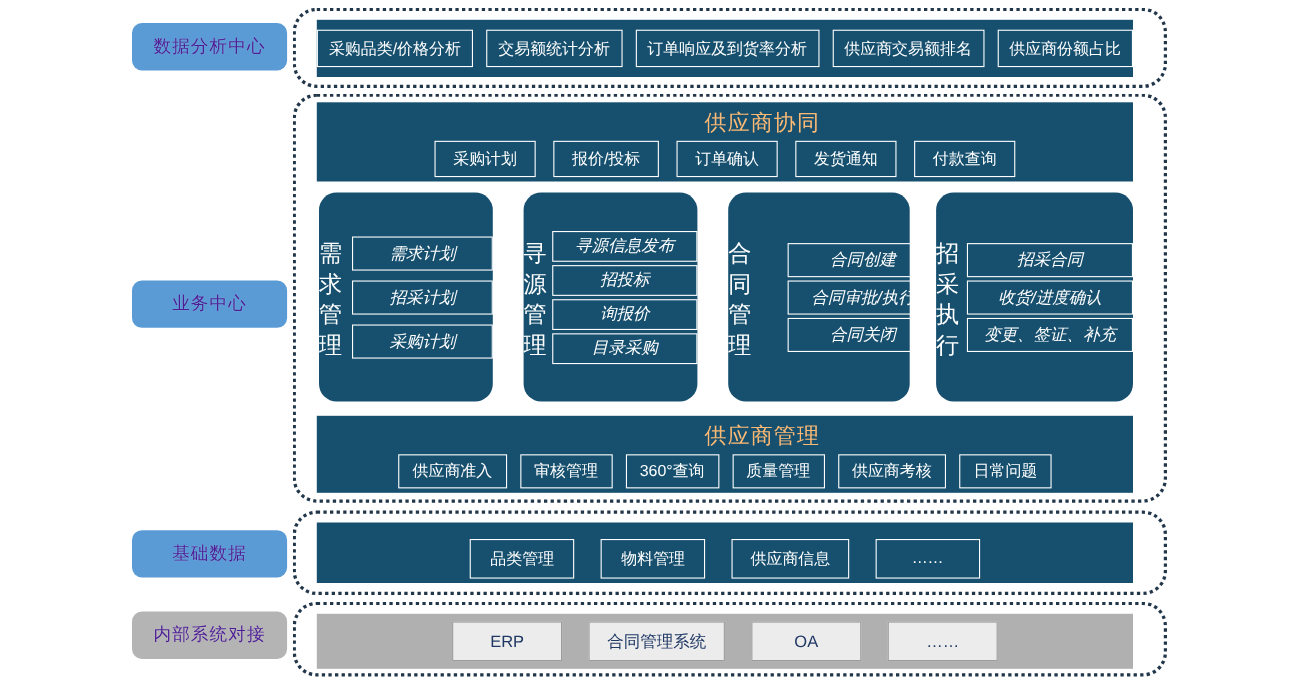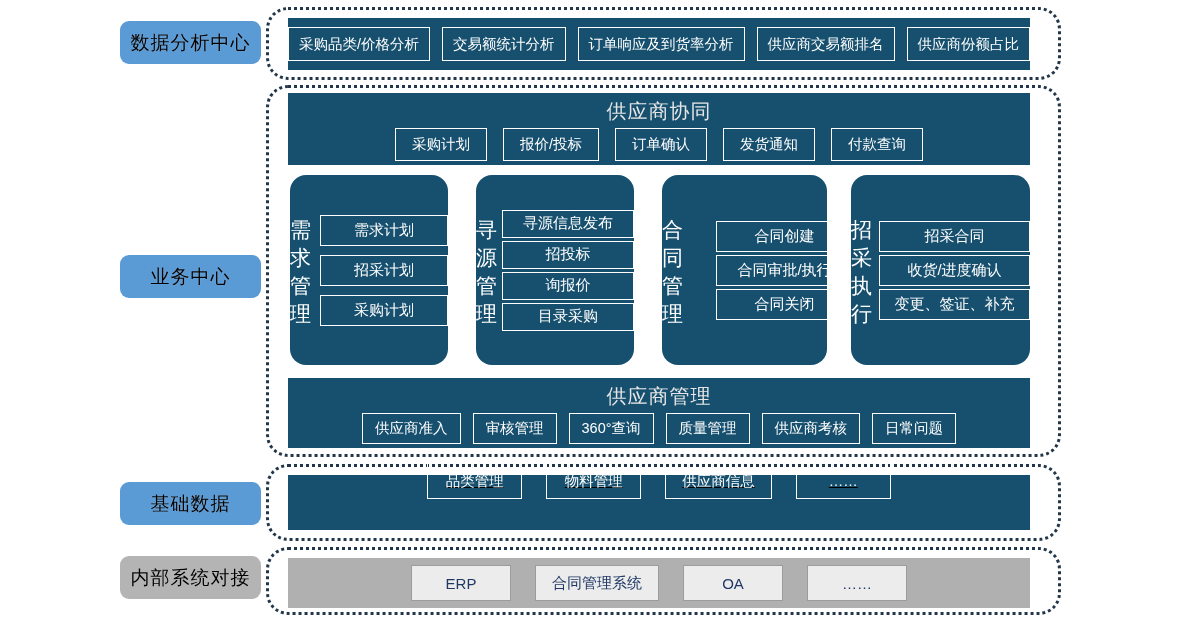--- a/index.html
+++ b/index.html
@@ -27,8 +27,8 @@
     align-items: center;
     justify-content: center;
     border-radius: 9px;
-    color: #000000;
-    font-size: 19px;
+    color: #4c1d95;
+    font-size: 16px;
     letter-spacing: 1px;
     box-sizing: border-box;
     text-shadow: 0 0 1px rgba(255,255,255,.35);

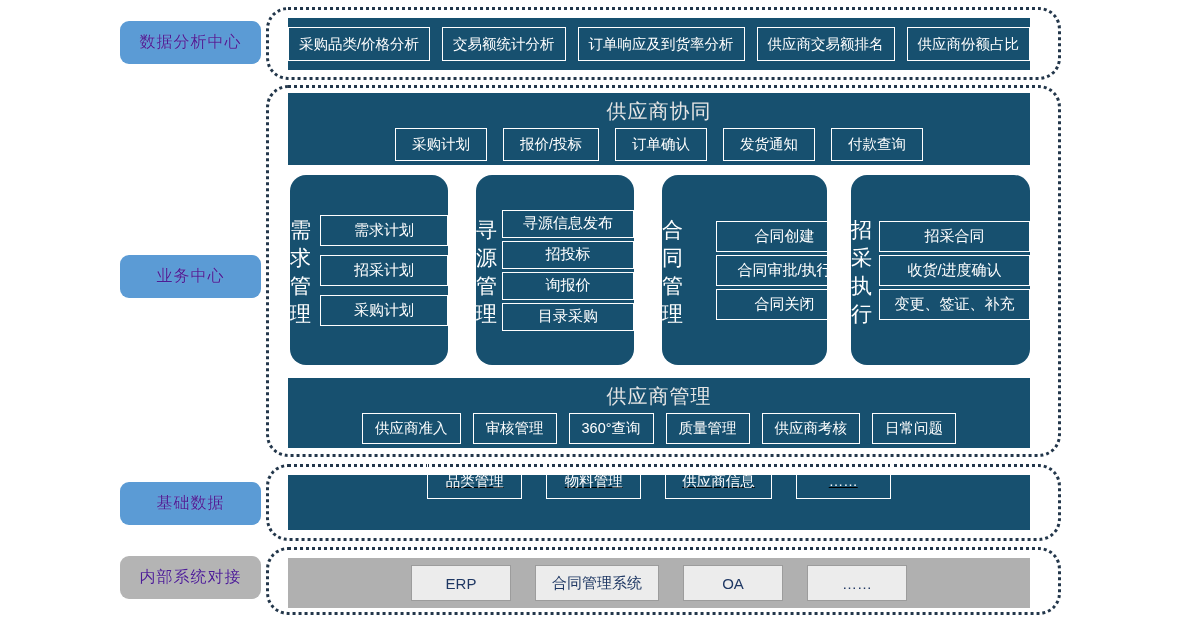--- a/index.html
+++ b/index.html
@@ -59,9 +59,10 @@
   .panel-title {
     width: 100%;
     text-align: center;
-    color: #e5e5e5;
+    color: #fdba74;
     font-size: 20px;
     letter-spacing: 1px;
+    padding-left: 34px;
   }
 
   

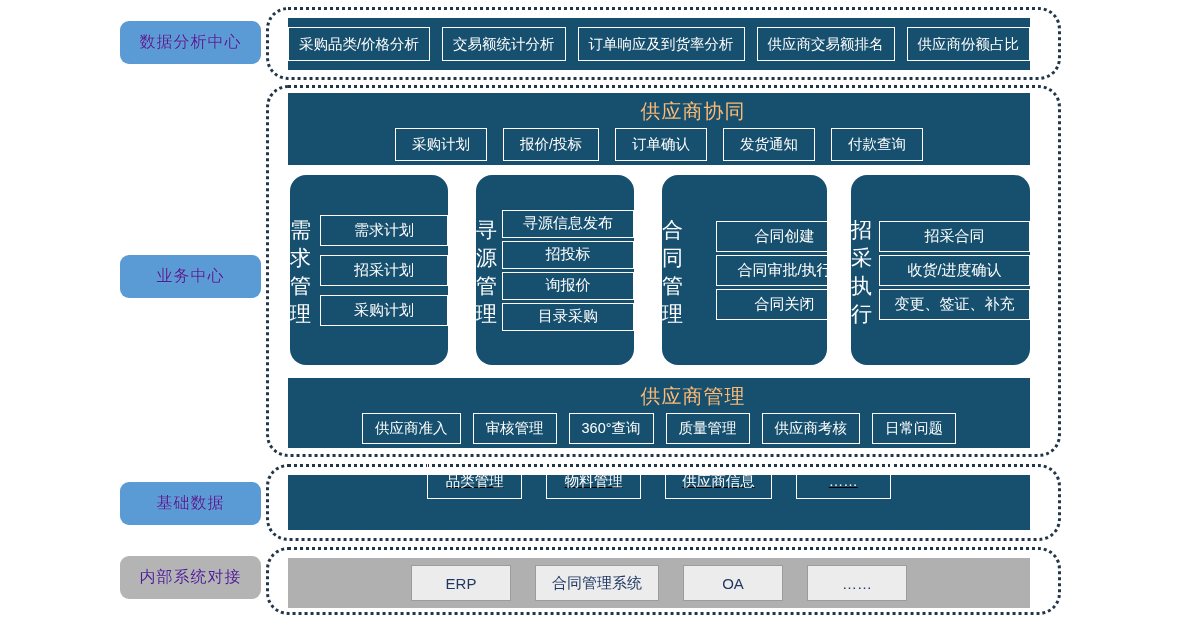--- a/index.html
+++ b/index.html
@@ -120,6 +120,7 @@
     gap: 9px;
     width: 100%;
     align-items: center;
+    font-style: italic;
   }
   .card-item {
     box-sizing: border-box;

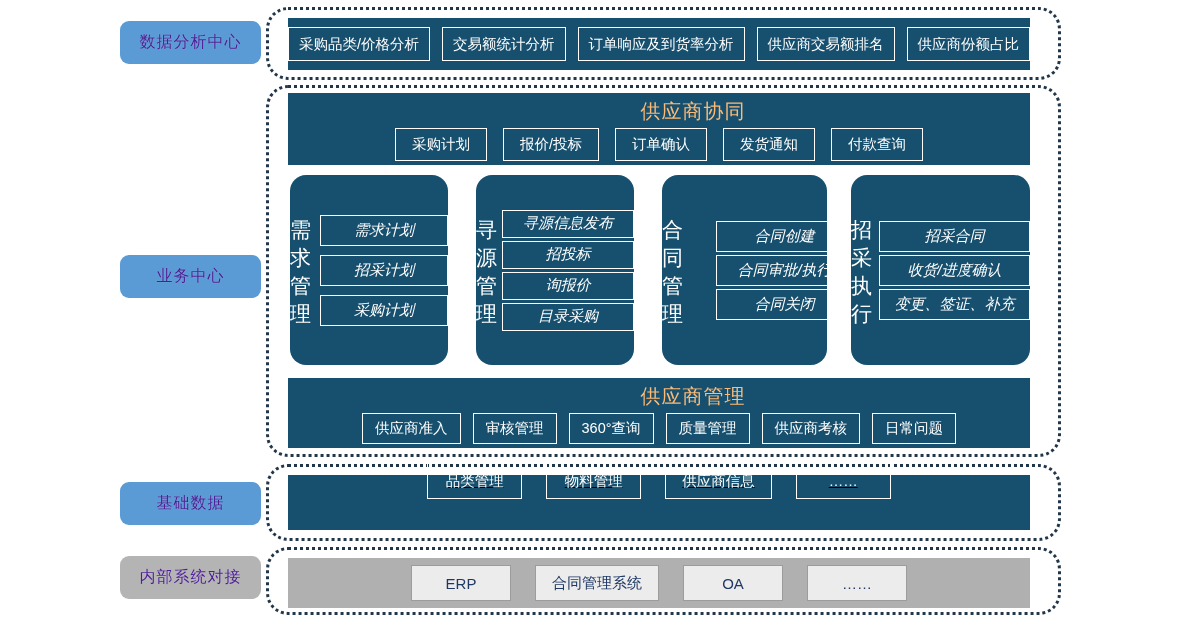--- a/index.html
+++ b/index.html
@@ -291,7 +291,7 @@
 
   <div class="panel" style="left:288px; top:475px; width:742px; height:55px;"></div>
 
-  <div class="chip-row" id="basedata-row" style="left:288px; top:448px; width:742px; height:66px; justify-content:center; gap:24px;text-decoration:underline;">
+  <div class="chip-row" id="basedata-row" style="left:288px; top:475px; width:742px; height:66px; justify-content:center; gap:24px;">
       <div class="chip" style="height: 36px; padding: 0px 16px; min-width: 95px;">
         <span>品类管理</span>
       </div>

